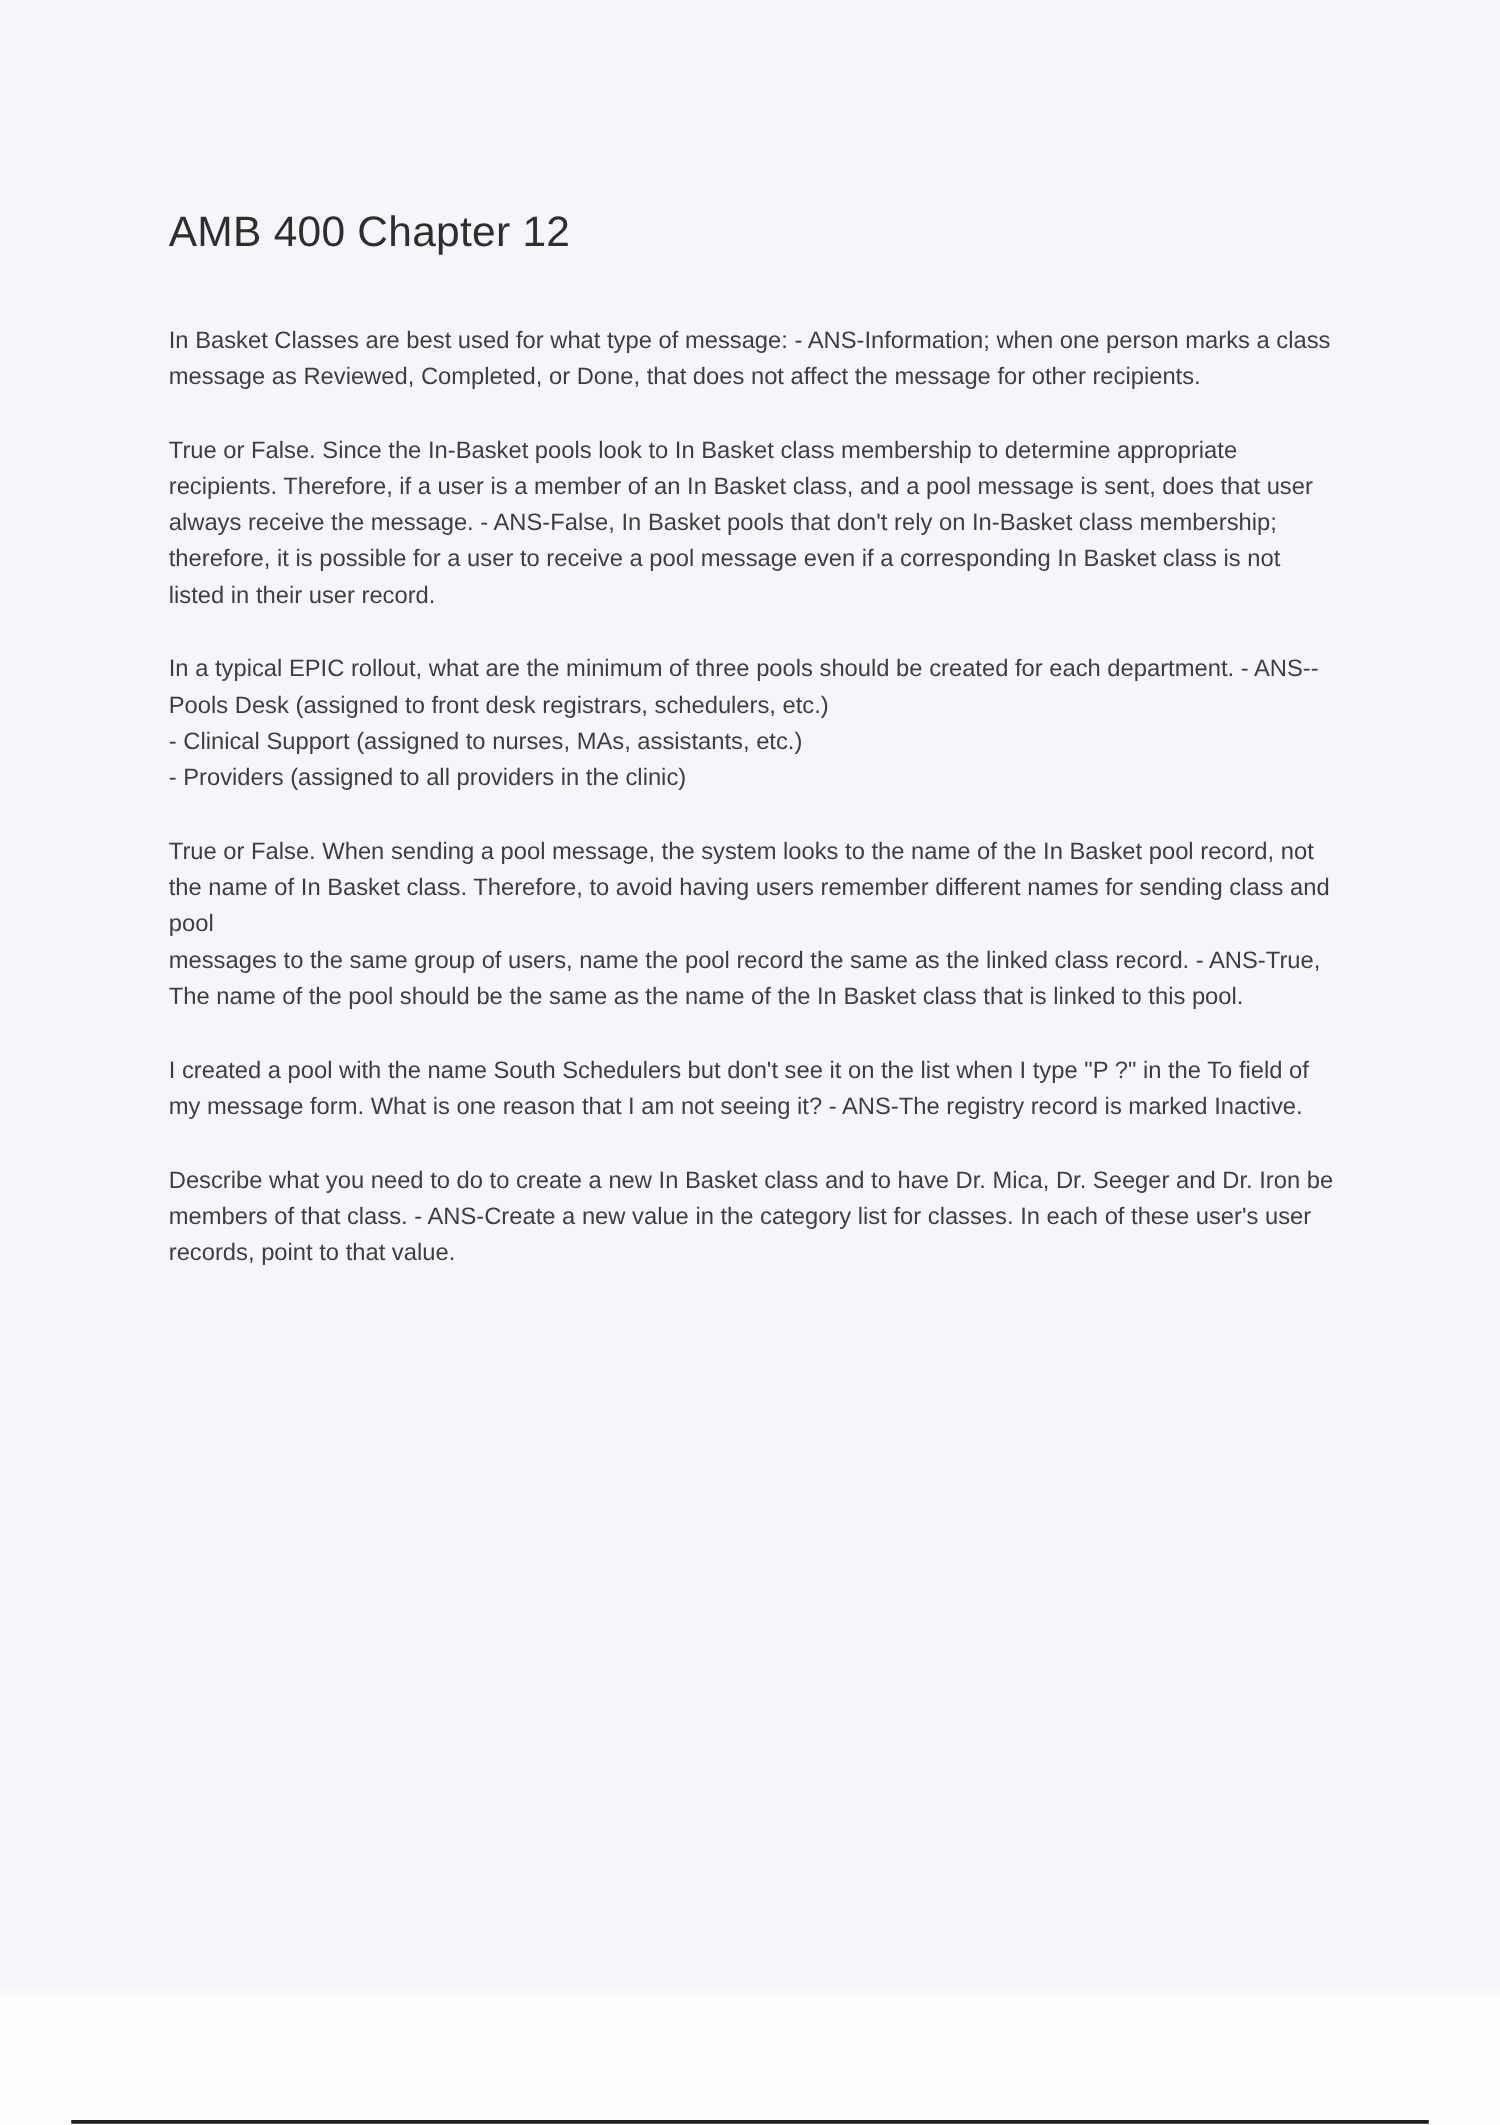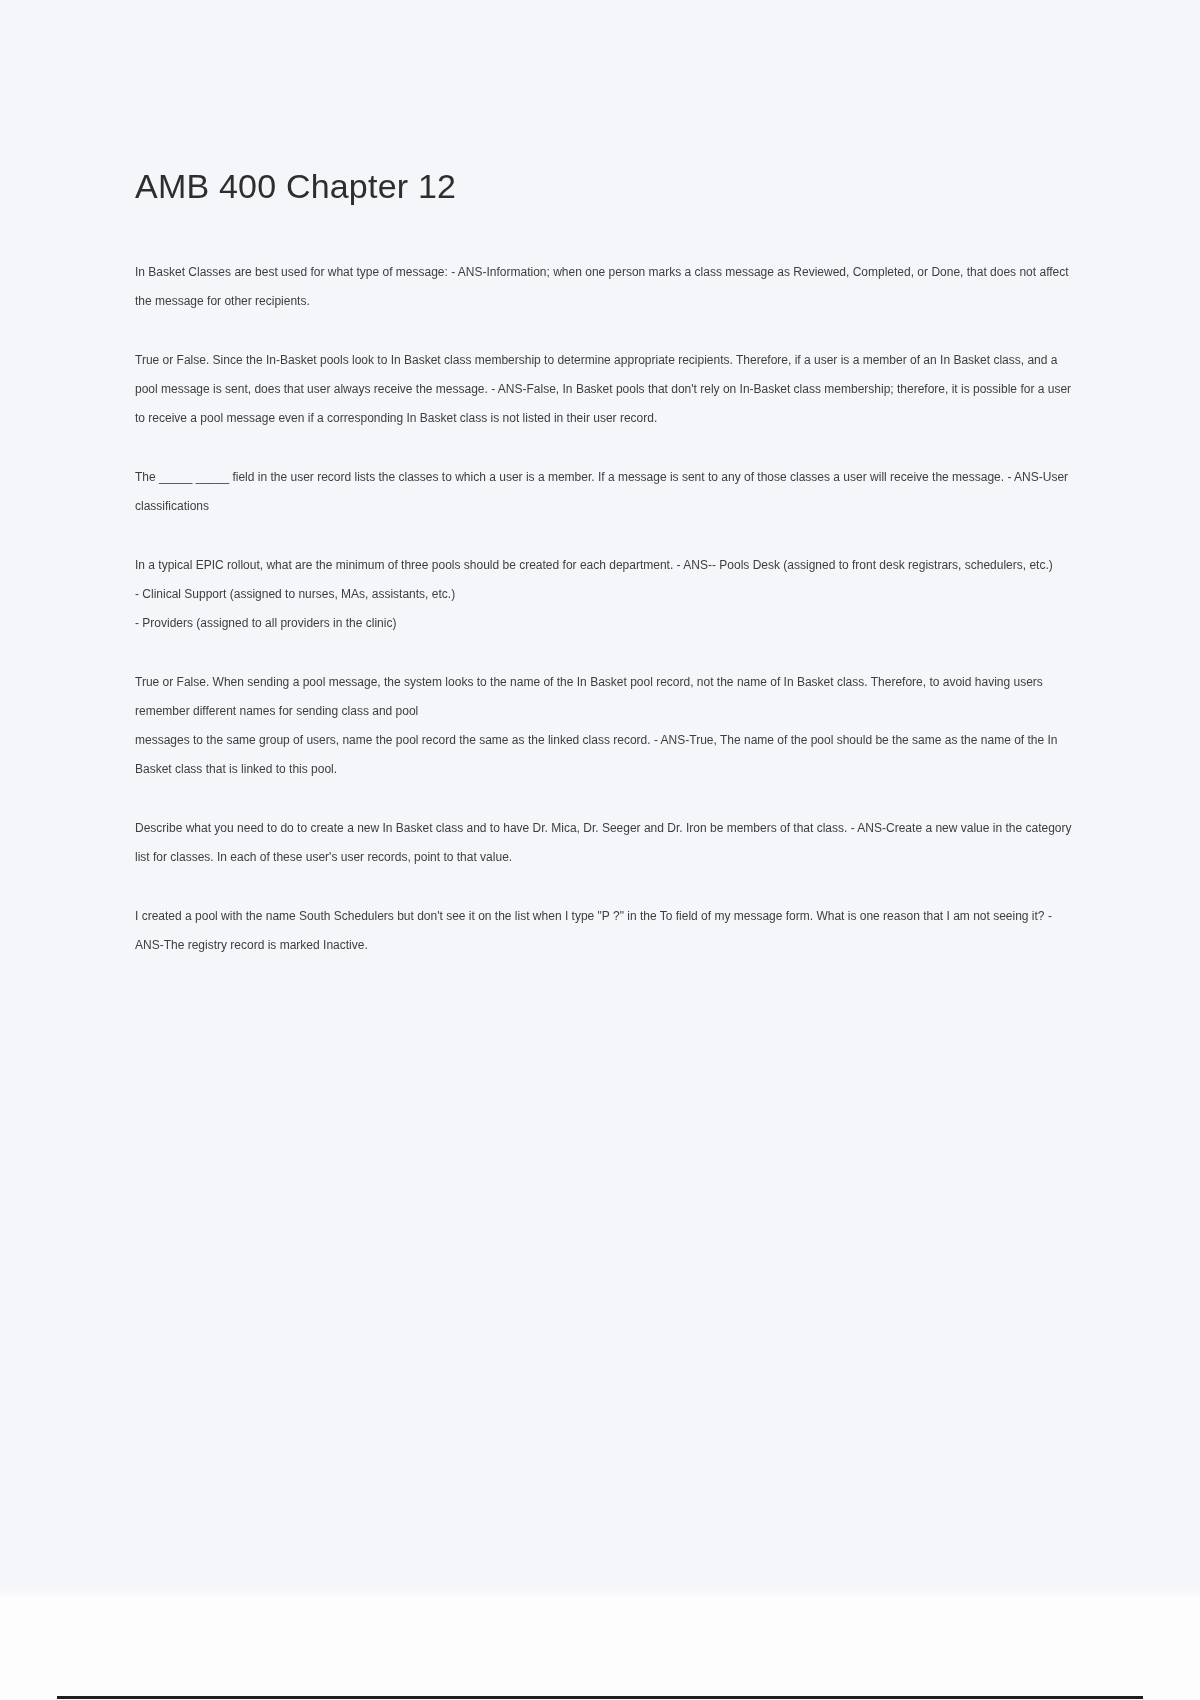--- a/index.html
+++ b/index.html
@@ -33,7 +33,7 @@
   }
   .content p {
     margin: 0 0 30px 0;
-    font-size: 12px;
+    font-size: 19px;
     line-height: 29px;
     color: #3e3e3e;
     white-space: pre-line;

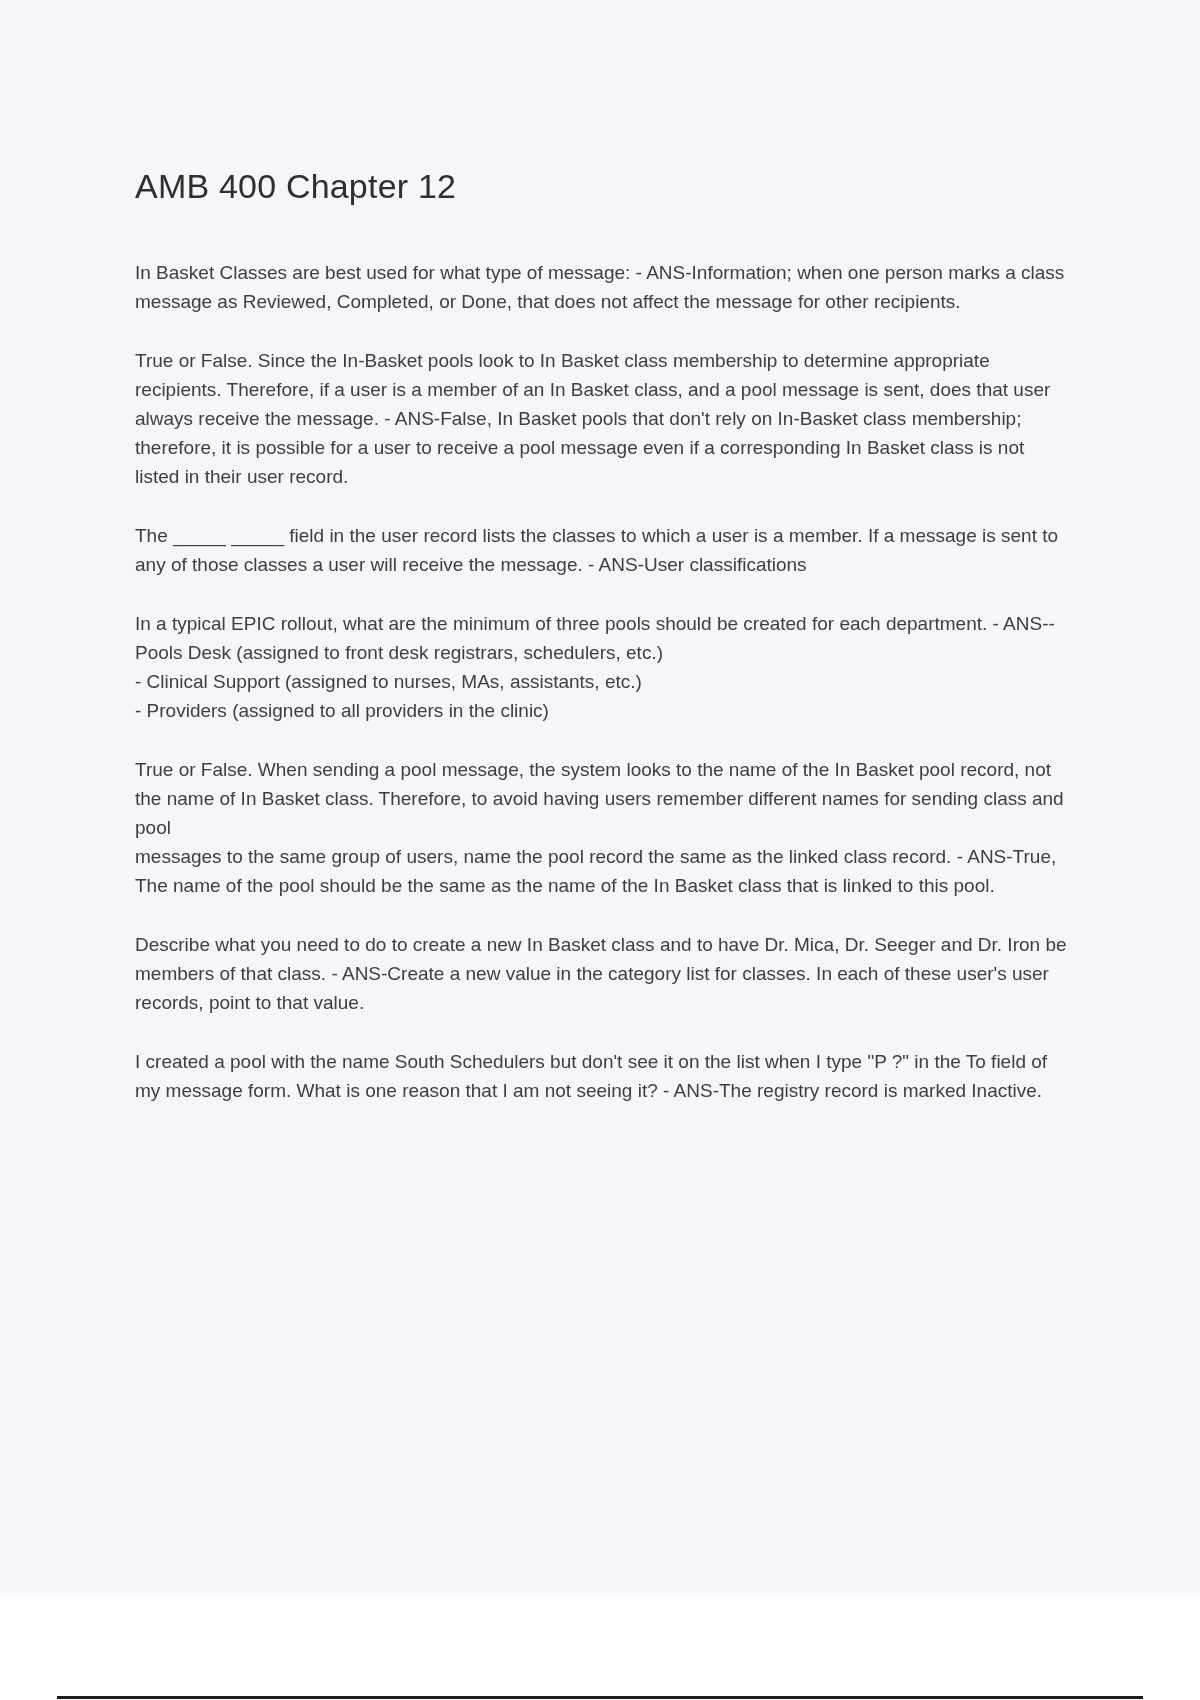--- a/index.html
+++ b/index.html
@@ -64,7 +64,6 @@
   <div class="content">
     <p>In Basket Classes are best used for what type of message: - ANS-Information; when one person marks a class message as Reviewed, Completed, or Done, that does not affect the message for other recipients.</p>
     <p>True or False. Since the In-Basket pools look to In Basket class membership to determine appropriate recipients. Therefore, if a user is a member of an In Basket class, and a pool message is sent, does that user always receive the message. - ANS-False, In Basket pools that don't rely on In-Basket class membership; therefore, it is possible for a user to receive a pool message even if a corresponding In Basket class is not listed in their user record.</p>
-    <p>The _____ _____ field in the user record lists the classes to which a user is a member. If a message is sent to any of those classes a user will receive the message. - ANS-User classifications</p>
     <p>In a typical EPIC rollout, what are the minimum of three pools should be created for each department. - ANS-- Pools Desk (assigned to front desk registrars, schedulers, etc.)
 - Clinical Support (assigned to nurses, MAs, assistants, etc.)
 - Providers (assigned to all providers in the clinic)</p>

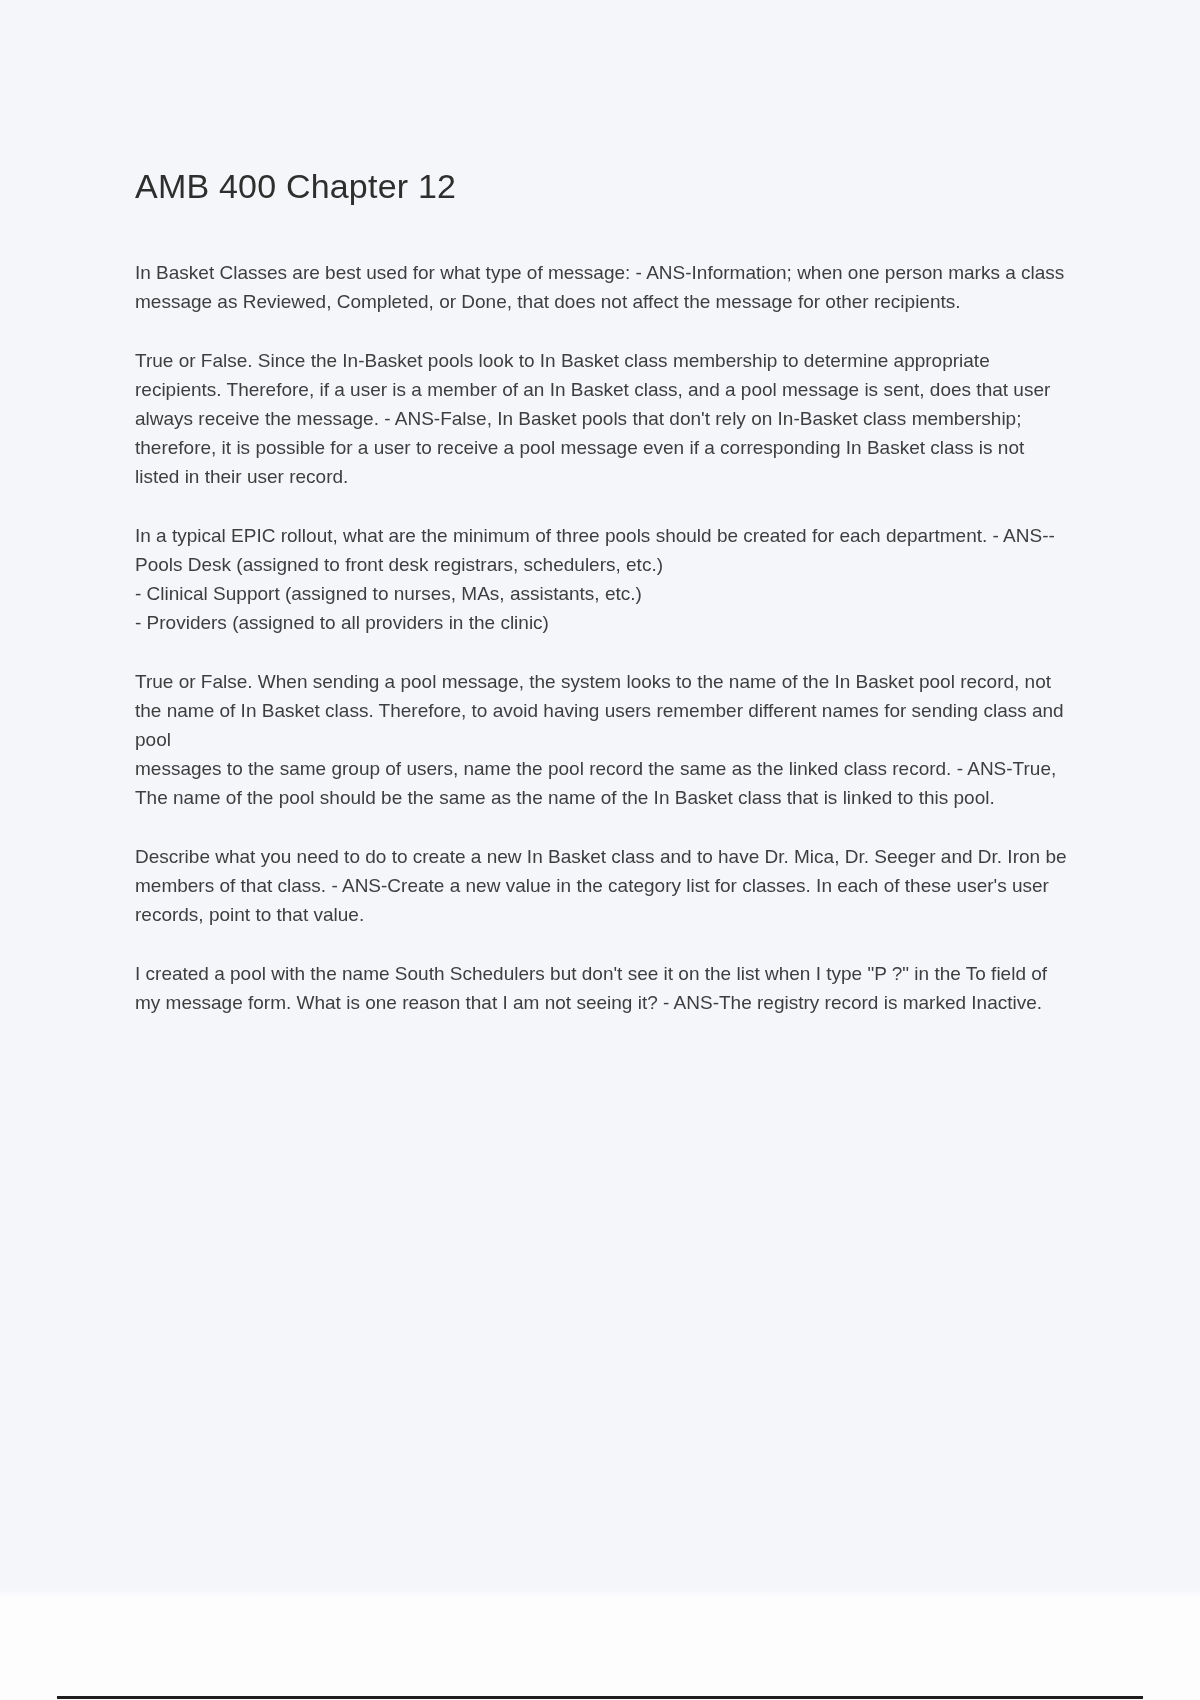--- a/index.html
+++ b/index.html
@@ -69,8 +69,8 @@
 - Providers (assigned to all providers in the clinic)</p>
     <p>True or False. When sending a pool message, the system looks to the name of the In Basket pool record, not the name of In Basket class. Therefore, to avoid having users remember different names for sending class and pool
 messages to the same group of users, name the pool record the same as the linked class record. - ANS-True, The name of the pool should be the same as the name of the In Basket class that is linked to this pool.</p>
+    <p>I created a pool with the name South Schedulers but don't see it on the list when I type "P ?" in the To field of my message form. What is one reason that I am not seeing it? - ANS-The registry record is marked Inactive.</p>
     <p>Describe what you need to do to create a new In Basket class and to have Dr. Mica, Dr. Seeger and Dr. Iron be members of that class. - ANS-Create a new value in the category list for classes. In each of these user's user records, point to that value.</p>
-    <p>I created a pool with the name South Schedulers but don't see it on the list when I type "P ?" in the To field of my message form. What is one reason that I am not seeing it? - ANS-The registry record is marked Inactive.</p>
   </div>
 
   <div class="page-gap"></div>

